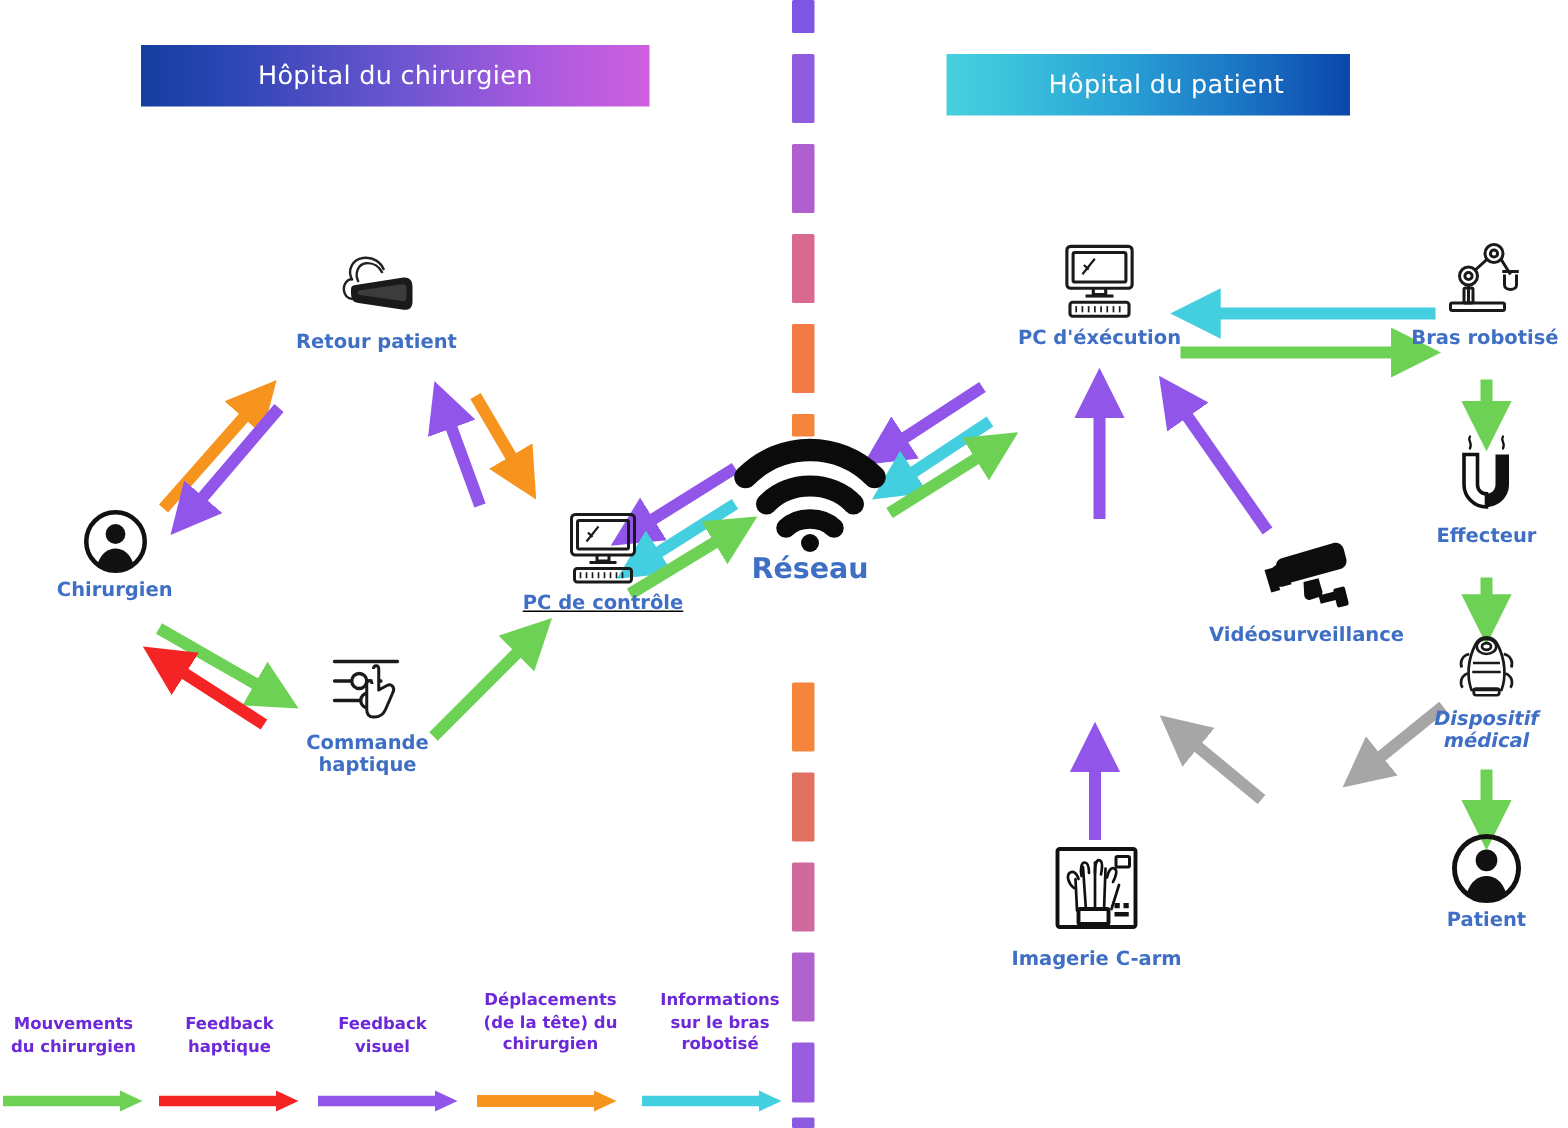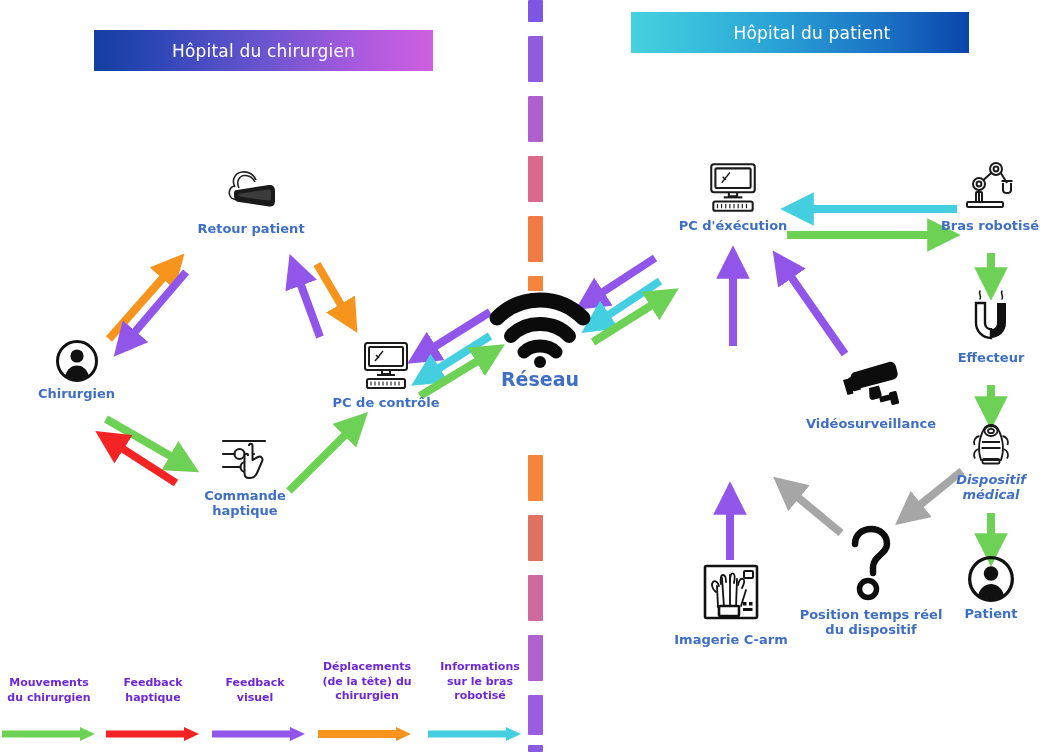--- a/index.html
+++ b/index.html
@@ -22,7 +22,7 @@
   }
   #banner-surgeon { left: 94px; top: 30px; width: 339px;
     background: linear-gradient(90deg, #143ea0 0%, #2a45b4 16%, #6a55cf 50%, #a95adf 78%, #cf5fe0 100%); }
-  #banner-patient { left: 631px; top: 12px; width: 338px;
+  #banner-patient { left: 631px; top: 36px; width: 269px;
     background: linear-gradient(90deg, #47d0dd 0%, #3cc4dc 14%, #2aa3d6 42%, #1b73c4 74%, #0b46ab 100%); padding-left: 24px; }
 
   .node { position: absolute; text-align: center; }

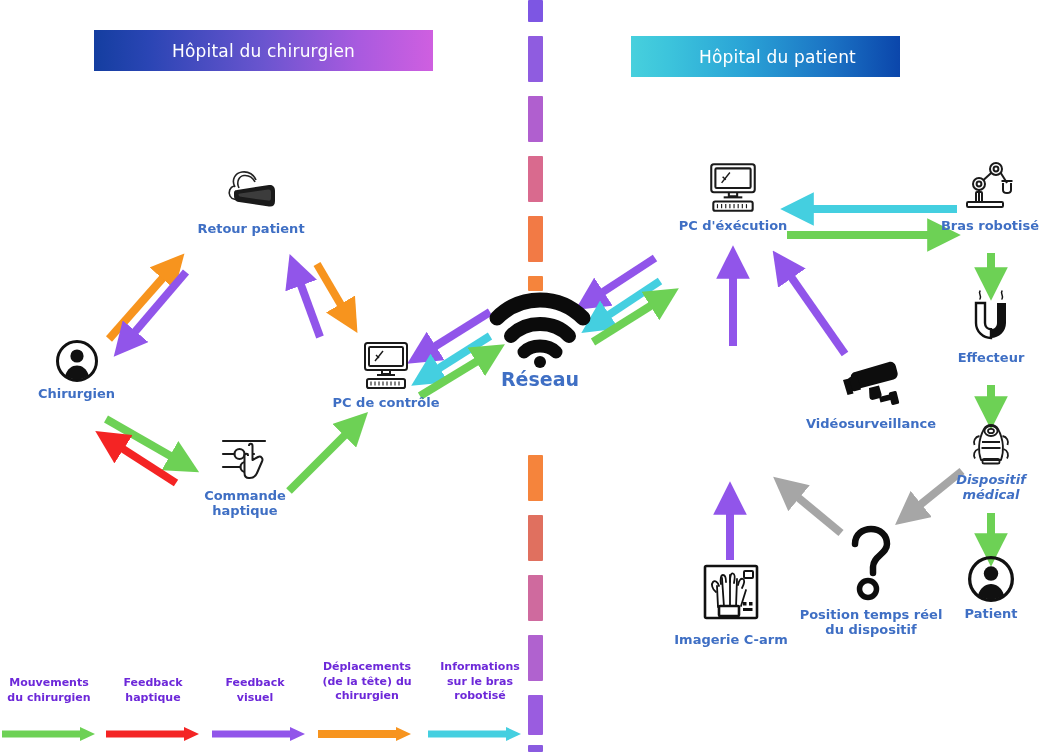--- a/index.html
+++ b/index.html
@@ -186,7 +186,7 @@
 haptique</span>
   </div>
 
-  <div class="node" style="left:331px; top:339px; width:110px;">
+  <div class="node" style="left:347px; top:339px; width:110px;text-decoration:underline;">
     <svg class="ico" width="56" height="52" viewBox="0 0 56 52">
       <g stroke="#1a1a1a" stroke-width="2" fill="none">
         <rect x="7" y="4" width="42" height="27" rx="2.5"></rect>

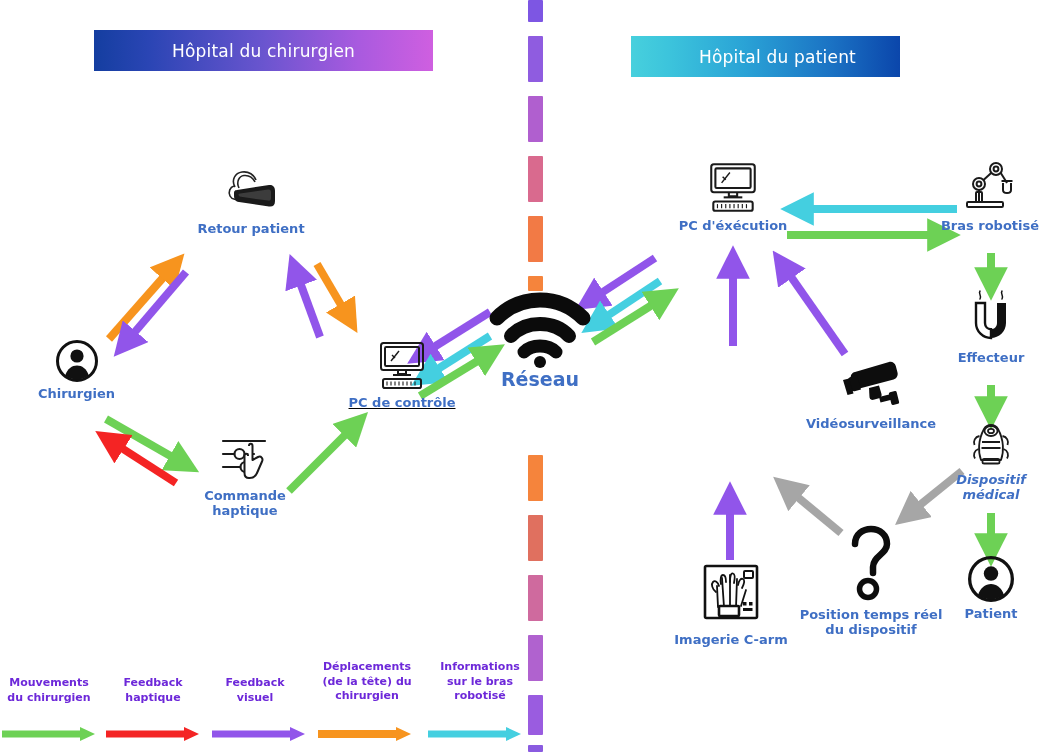--- a/index.html
+++ b/index.html
@@ -325,16 +325,6 @@
     <span class="lbl">Vidéosurveillance</span>
   </div>
 
-  <div class="node" style="left:795px; top:525px; width:152px;">
-    <svg class="ico" width="58" height="78" viewBox="0 0 58 78">
-      <g fill="none" stroke="#0d0d0d" stroke-width="6.5" stroke-linecap="round" stroke-linejoin="round">
-        <path d="M13,19 C13,9 21,4 29,4 C38,4 45,10 45,19 C45,29 31,31 31,42 L31,48"></path>
-      </g>
-      <circle cx="26" cy="64" r="8.5" fill="none" stroke="#0d0d0d" stroke-width="5.5"></circle>
-    </svg>
-    <span class="lbl">Position temps réel
-du dispositif</span>
-  </div>
 
   <div class="node" style="left:672px; top:562px; width:118px;">
     <svg class="ico" width="62" height="66" viewBox="0 0 62 66">

